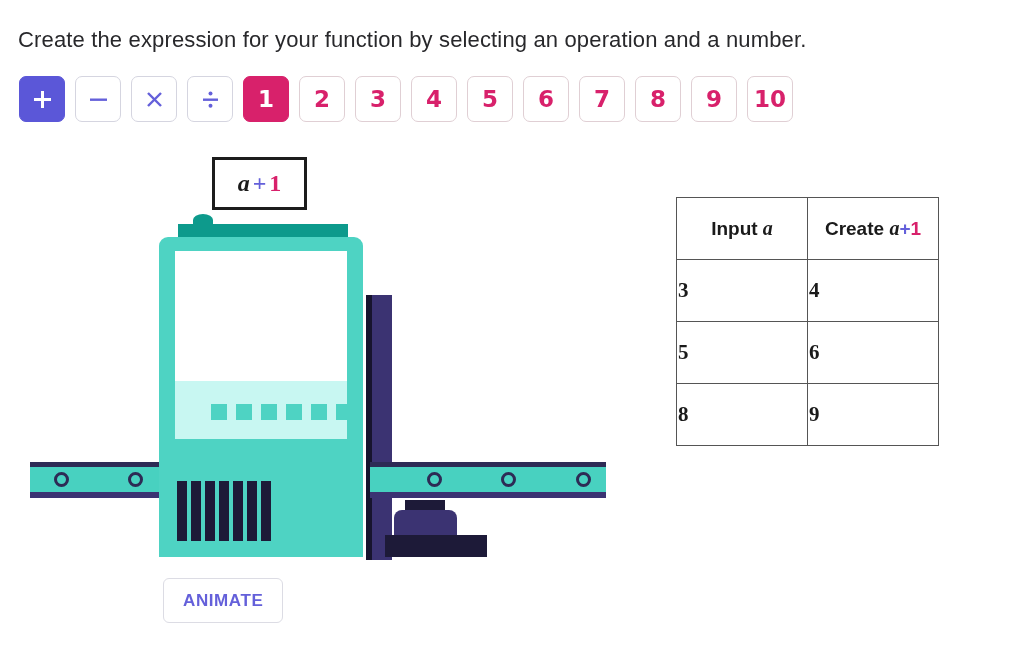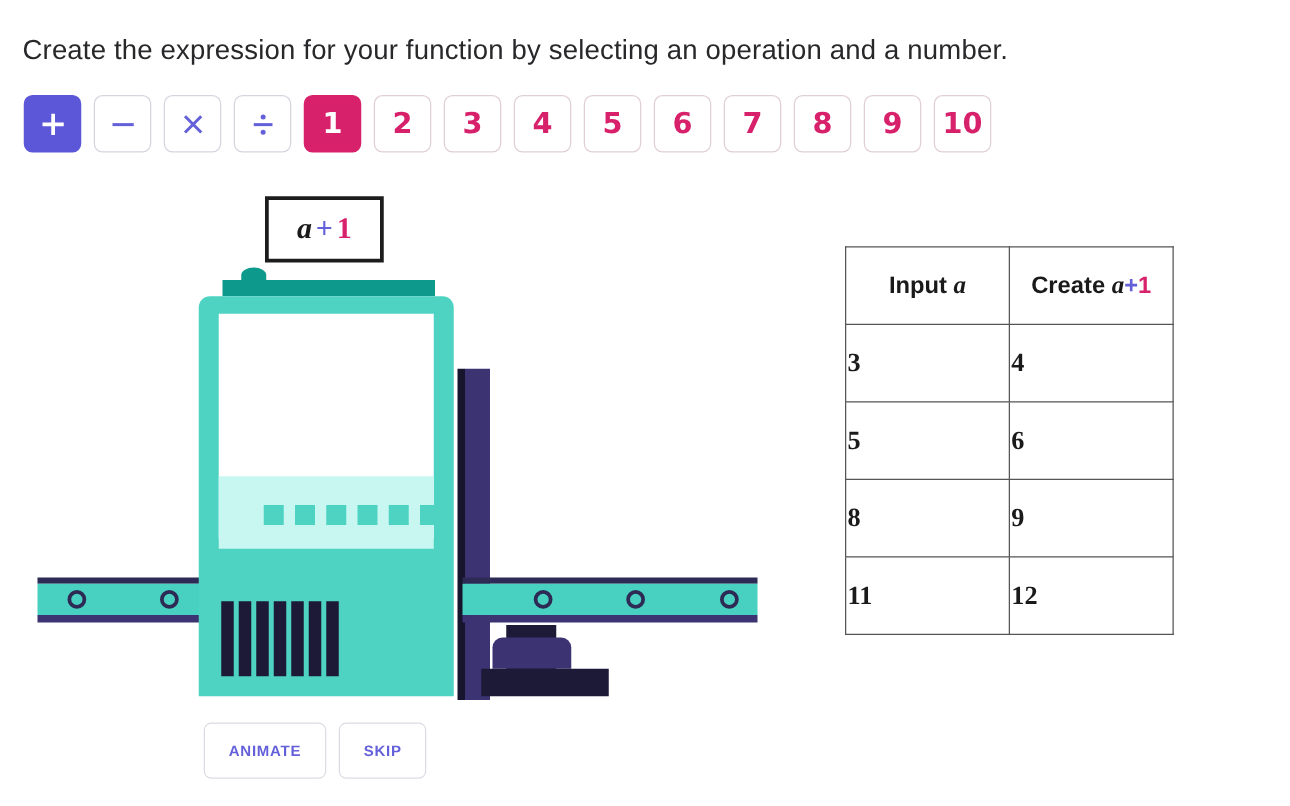--- a/index.html
+++ b/index.html
@@ -321,10 +321,6 @@
       <td>8</td>
       <td>9</td>
     </tr>
-    <tr>
-      <td>11</td>
-      <td>12</td>
-    </tr>
   </tbody>
 </table>
 

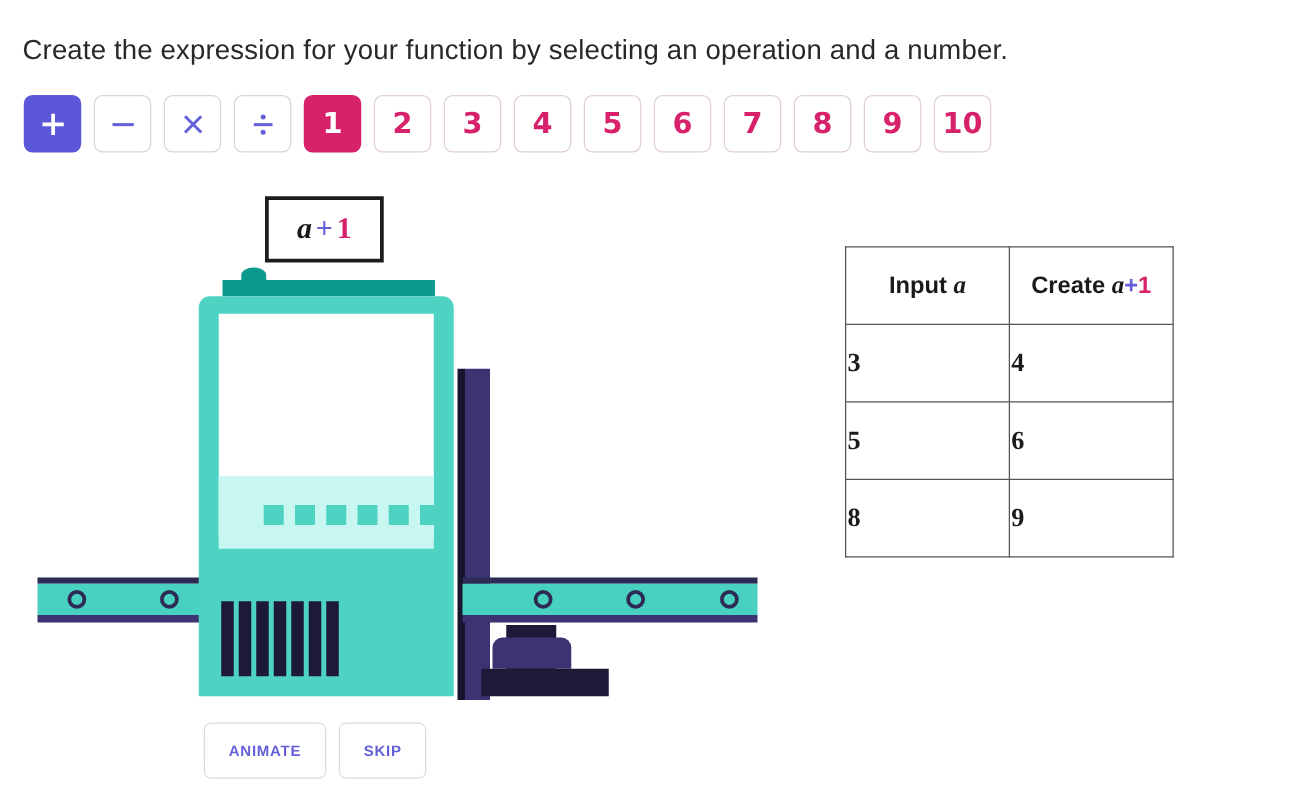--- a/index.html
+++ b/index.html
@@ -153,7 +153,7 @@
     border-radius: 6px;
     background: #ffffff;
     color: #6460da;
-    font-size: 12px;
+    font-size: 17px;
     font-weight: bold;
     letter-spacing: 0.6px;
     display: flex;

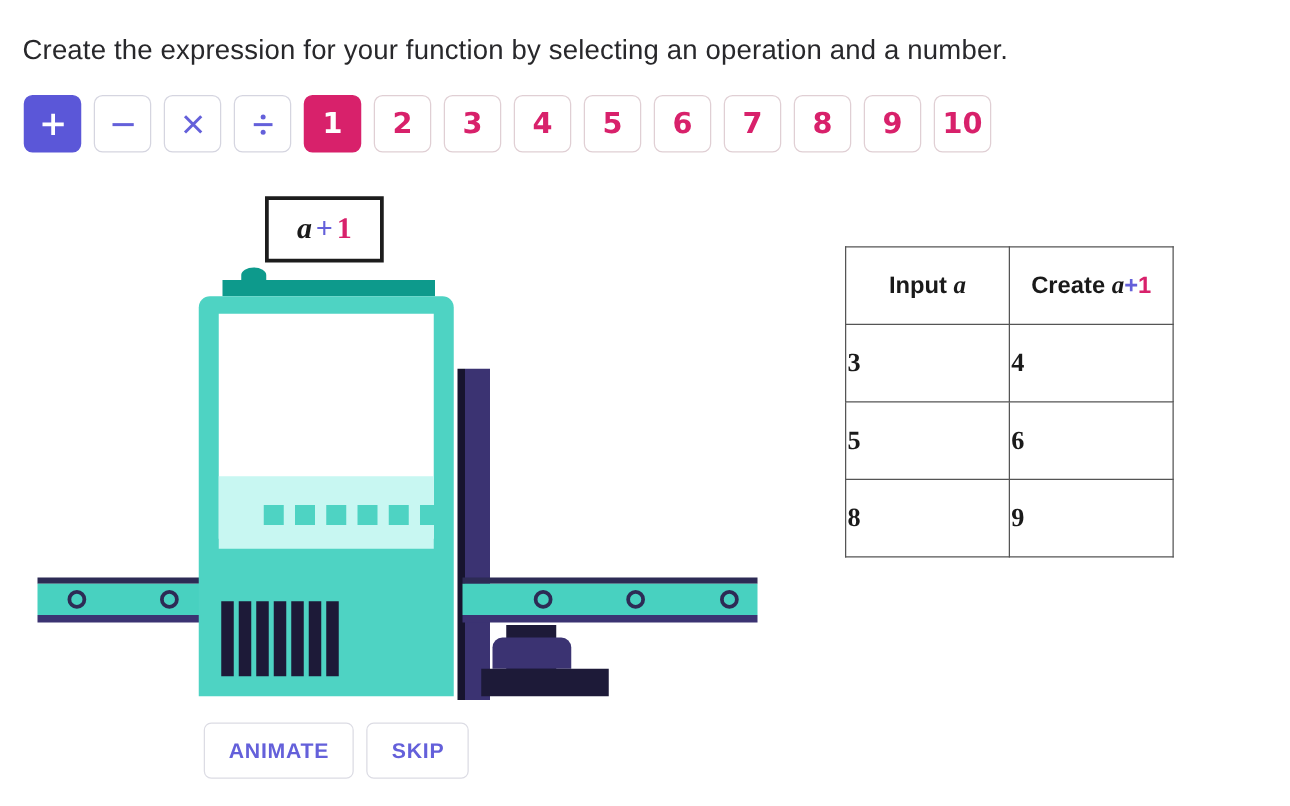--- a/index.html
+++ b/index.html
@@ -298,7 +298,6 @@
 
 <div id="action-buttons">
   <div class="action-btn">ANIMATE</div>
-  <div class="action-btn">SKIP</div>
 </div>
 
 <table id="io-table">

